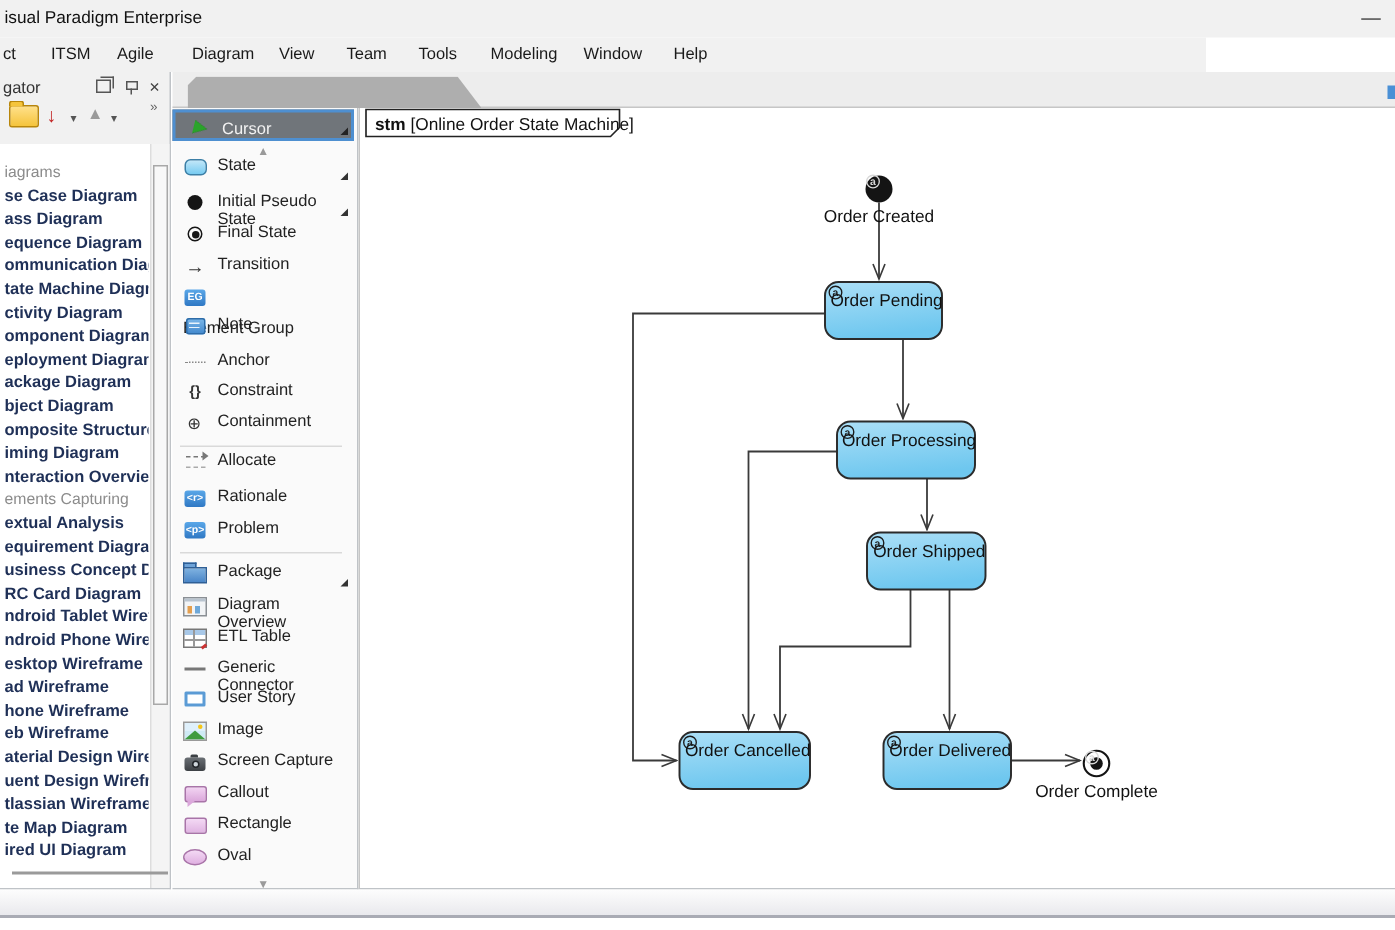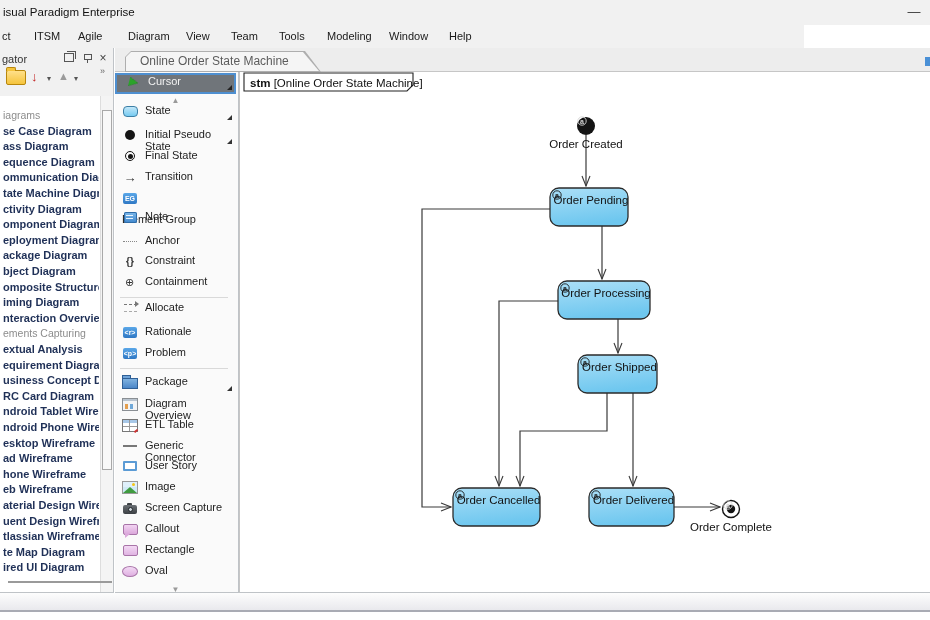--- a/index.html
+++ b/index.html
@@ -180,7 +180,6 @@
 <div id="tabbar" class="abs">
   <div id="tab-outer" class="abs">
   </div>
-  <div id="tab-inner" class="abs">Online Order State Machine</div>
   <div id="tab-edge-widget" class="abs"></div>
 </div>
 

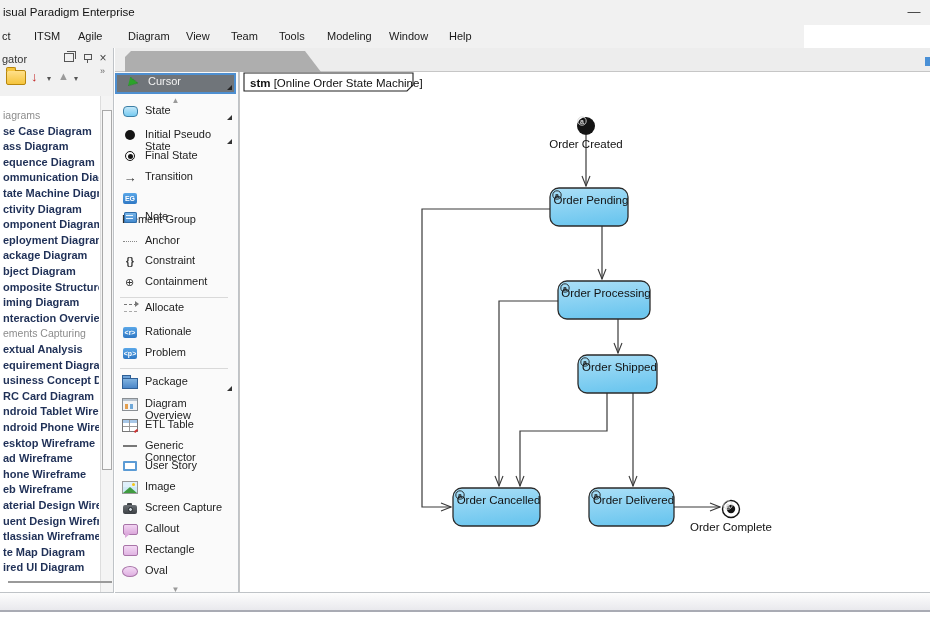--- a/index.html
+++ b/index.html
@@ -47,7 +47,7 @@
   
   #dtoolbar{left:115px;top:72px;width:124px;height:521px;background:#fafafa;border-right:1px solid #bfc3c7;border-bottom:1px solid #bfc3c7;box-sizing:border-box}
   #tool-cursor{left:0;top:1px;width:121px;height:21px;background:#70757a;border:2px solid #4e8fd0;box-sizing:border-box;
-               display:flex;align-items:flex-start;gap:7px;padding-left:8px;color:#f2f2f2;font-size:11px}
+               display:flex;align-items:flex-end;gap:7px;padding-left:8px;color:#f2f2f2;font-size:11px}
   .tool-row{position:absolute;left:7px;width:112px;height:18px;display:flex;align-items:flex-start;gap:7px;font-size:11px;color:#222;cursor:default}
   .tool-sep{position:absolute;left:5px;width:108px;height:1px;background:#d9d9d9}
   .scroll-arrow{position:absolute;left:0;width:121px;text-align:center;color:#9a9a9a;font-size:8px}

